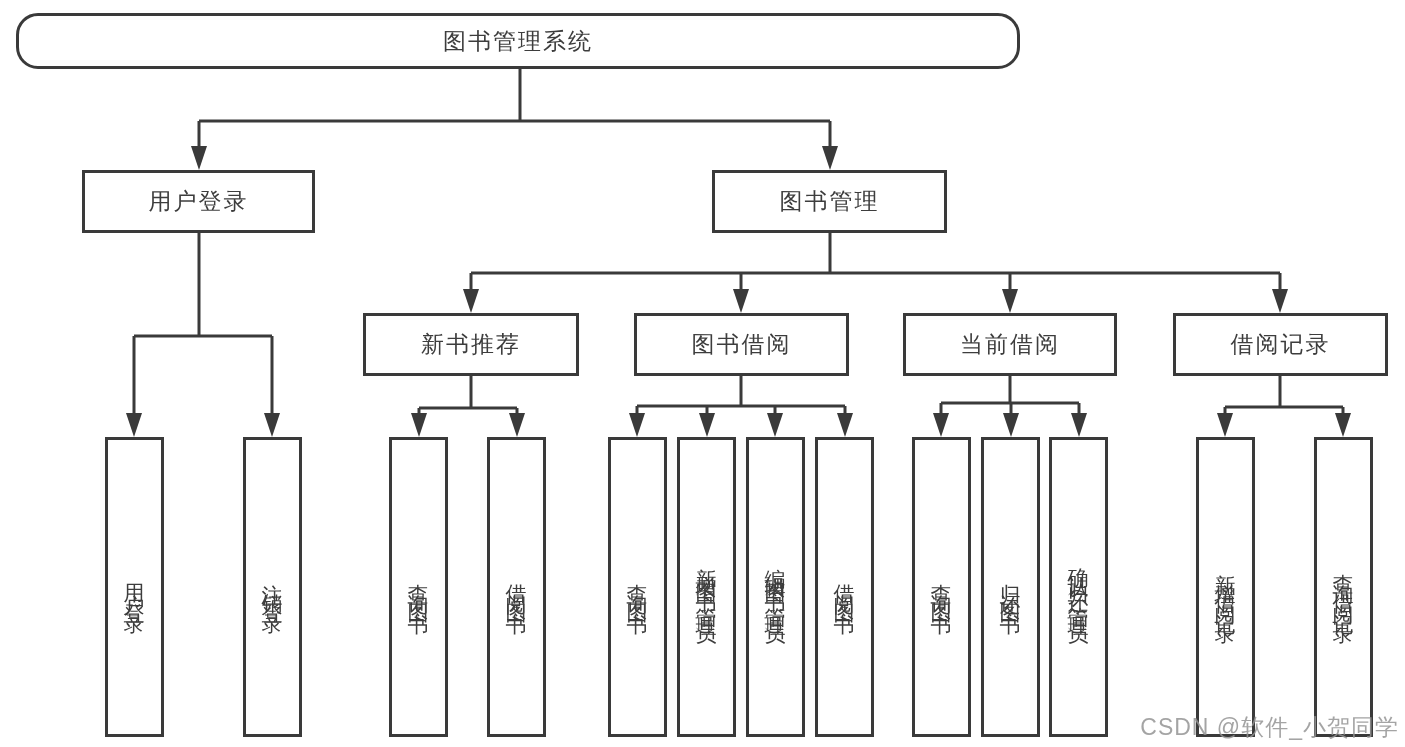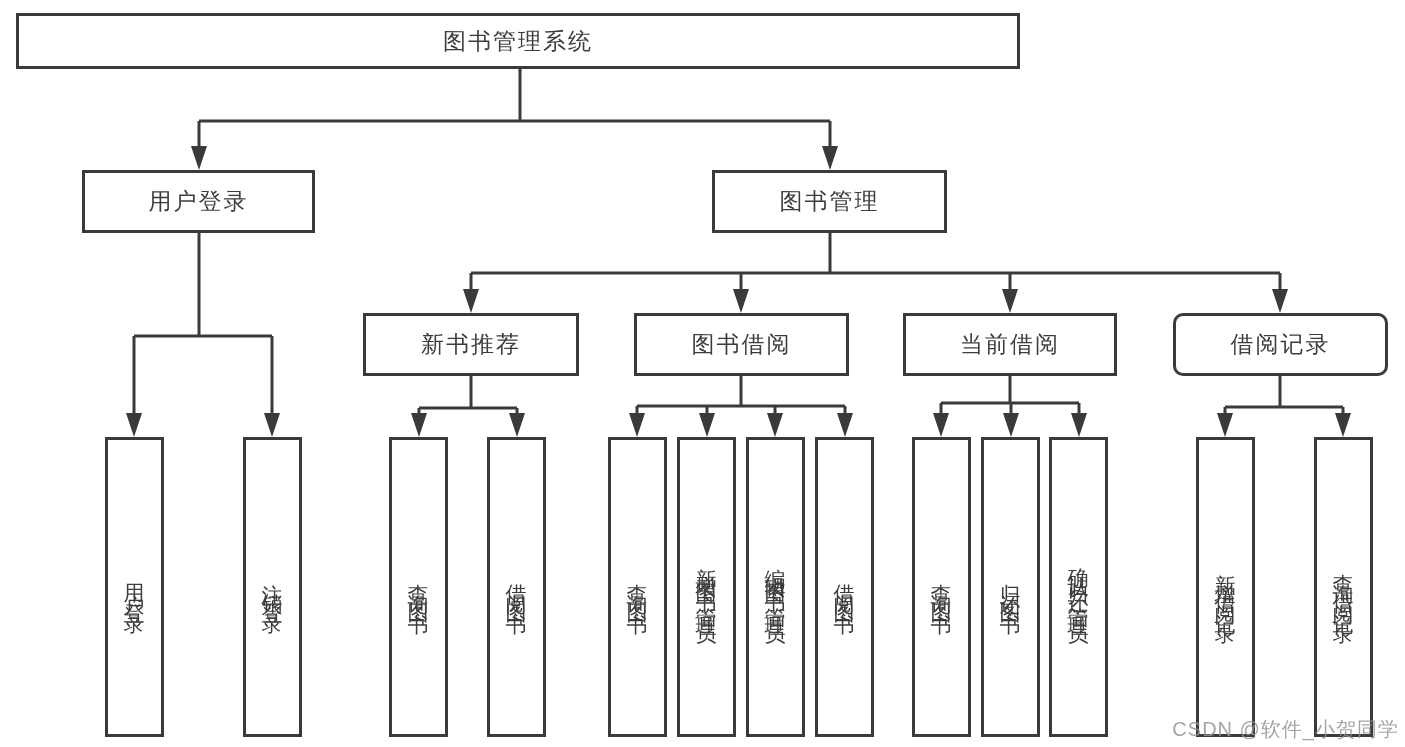--- a/index.html
+++ b/index.html
@@ -38,7 +38,7 @@
     white-space: nowrap;
   }
   
-  #n-root { left: 16px; top: 13px; width: 1004px; height: 56px; }
+  #n-root { left: 16px; top: 13px; width: 1004px; height: 56px; border-radius: 22px; }
   
   #n-user-login { left: 82px;  top: 170px; width: 233px; height: 63px; }
   #n-book-mgmt  { left: 712px; top: 170px; width: 235px; height: 63px; }

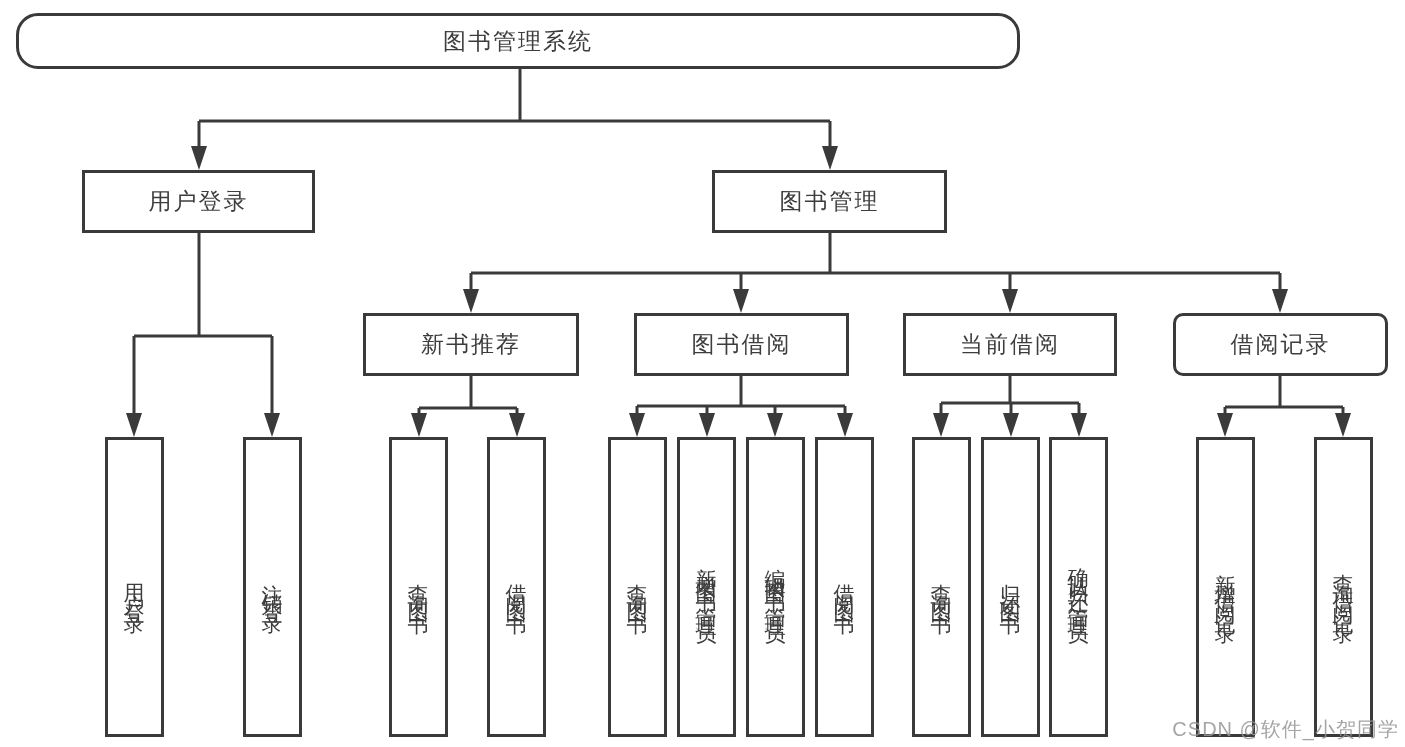--- a/index.html
+++ b/index.html
@@ -47,7 +47,7 @@
   #n-sec0 { left: 363px;  width: 216px; }
   #n-sec1 { left: 634px;  width: 215px; font-family: Liberation Mono, monospace; }
   #n-sec2 { left: 903px;  width: 214px; }
-  #n-sec3 { left: 1173px; width: 215px; border-radius: 10px; }
+  #n-sec3 { left: 1173px; width: 215px; }
   
   .leaf { top: 437px; width: 59px; height: 300px; }
   .leaf .v {

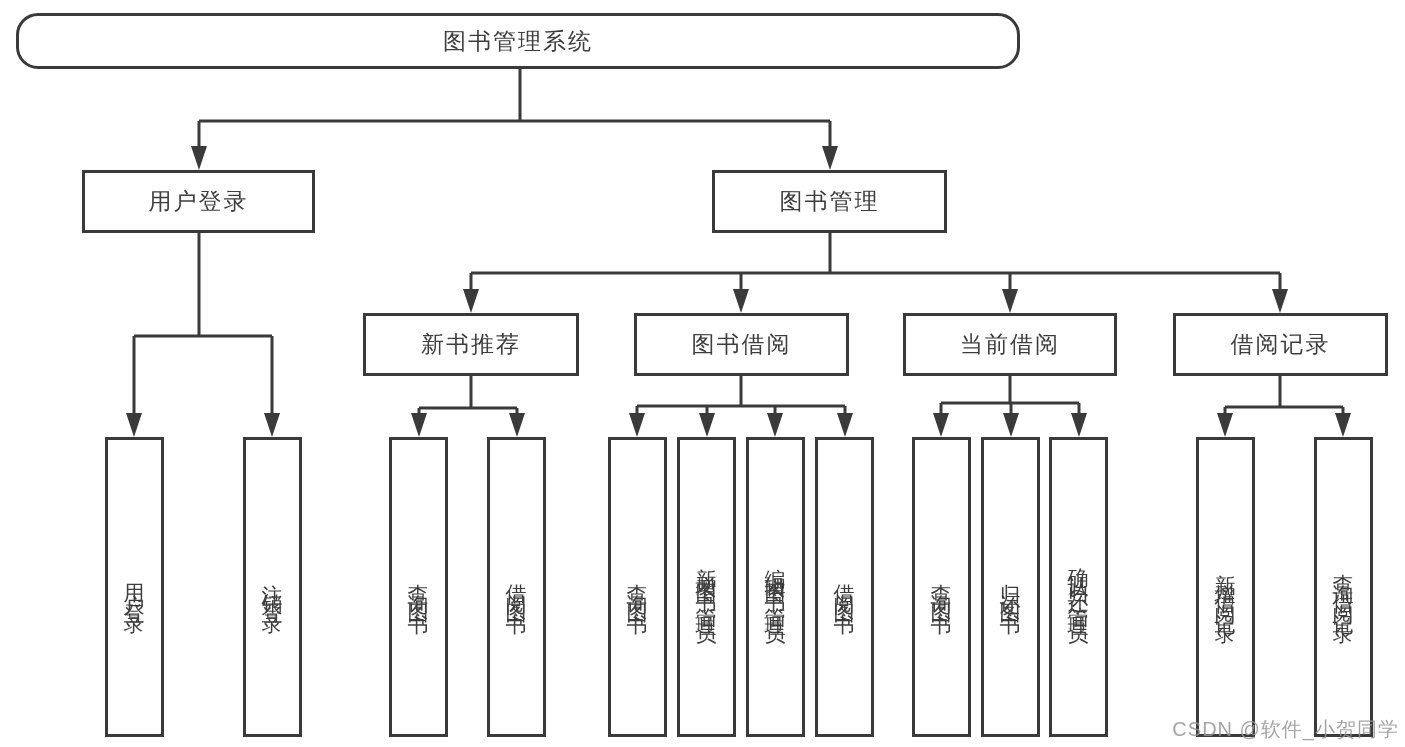--- a/index.html
+++ b/index.html
@@ -78,7 +78,7 @@
     position: absolute;
     right: 6px;
     bottom: 4px;
-    font-size: 20px;
+    font-size: 23px;
     letter-spacing: 1px;
     color: rgba(148, 148, 148, 0.85);
     z-index: 3;

